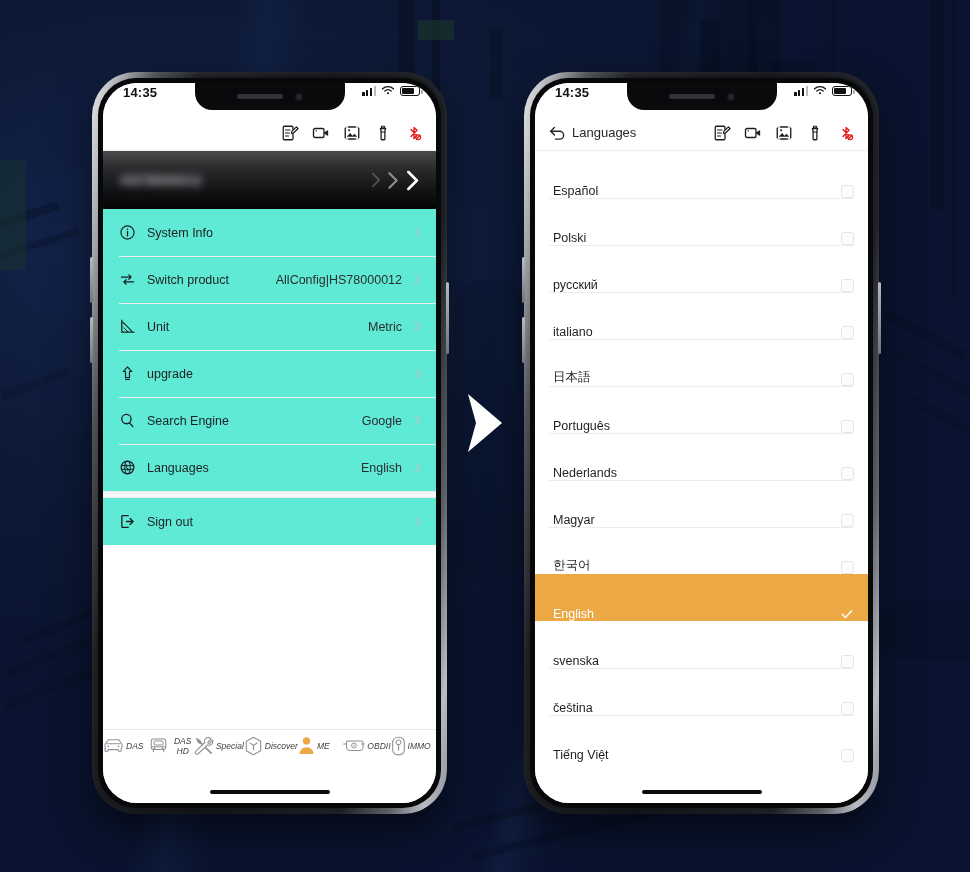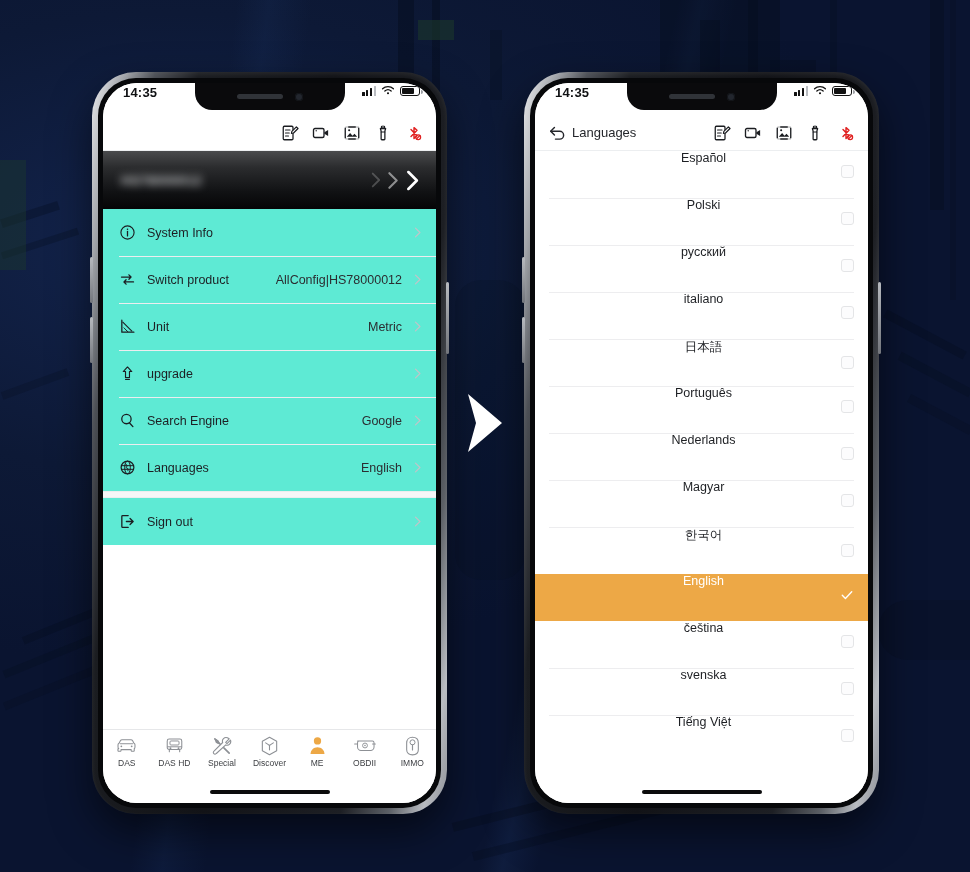--- a/index.html
+++ b/index.html
@@ -156,8 +156,8 @@
   
   .lang-list { background: #fff; }
   .lang {
-    height: 47px; display: flex; align-items: center;
-    padding: 0 14px 0 18px; position: relative; background: #fff; flex-direction: column;
+    height: 47px; display: flex; align-items: flex-end;
+    padding: 0 14px 0 18px; position: relative; background: #fff;
   }
   .lang + .lang::before {
     content:""; position:absolute; left:14px; right:14px; top:0; height:1px; background:#ededef;

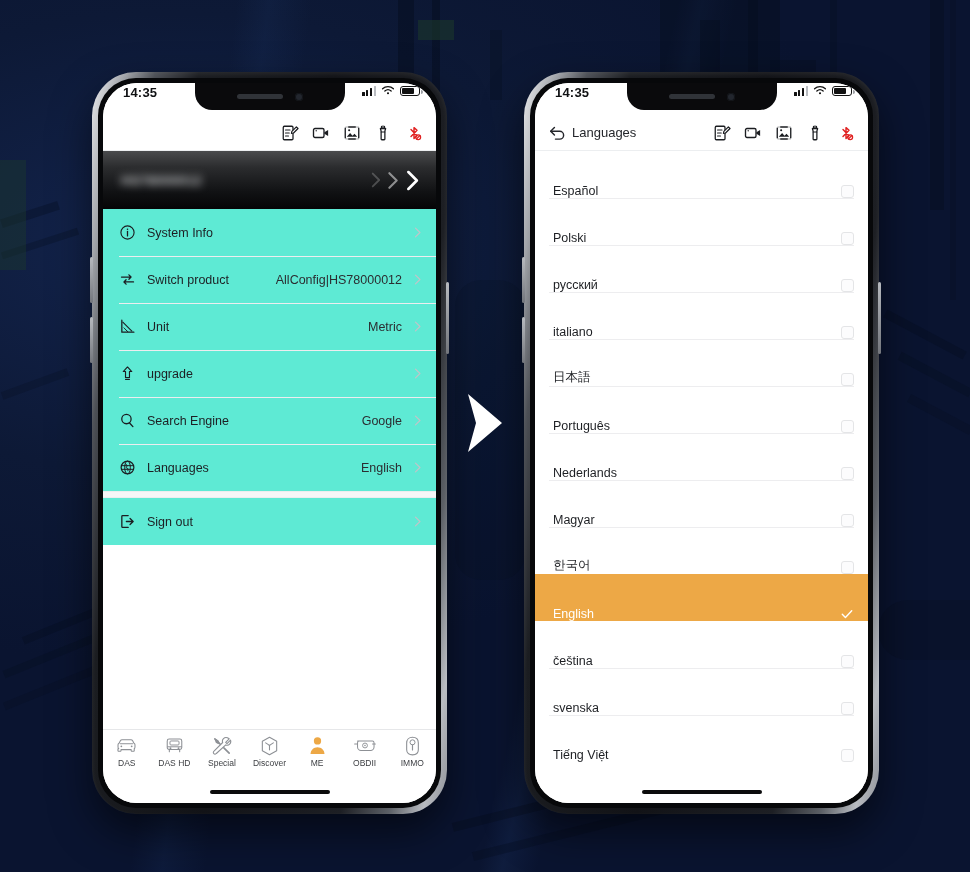--- a/index.html
+++ b/index.html
@@ -594,11 +594,11 @@
             </svg>
           </div>
           <div class="lang">
+            <span class="lname">svenska</span>
+            <span class="lbox"></span>
+          </div>
+          <div class="lang">
             <span class="lname">čeština</span>
-            <span class="lbox"></span>
-          </div>
-          <div class="lang">
-            <span class="lname">svenska</span>
             <span class="lbox"></span>
           </div>
           <div class="lang">

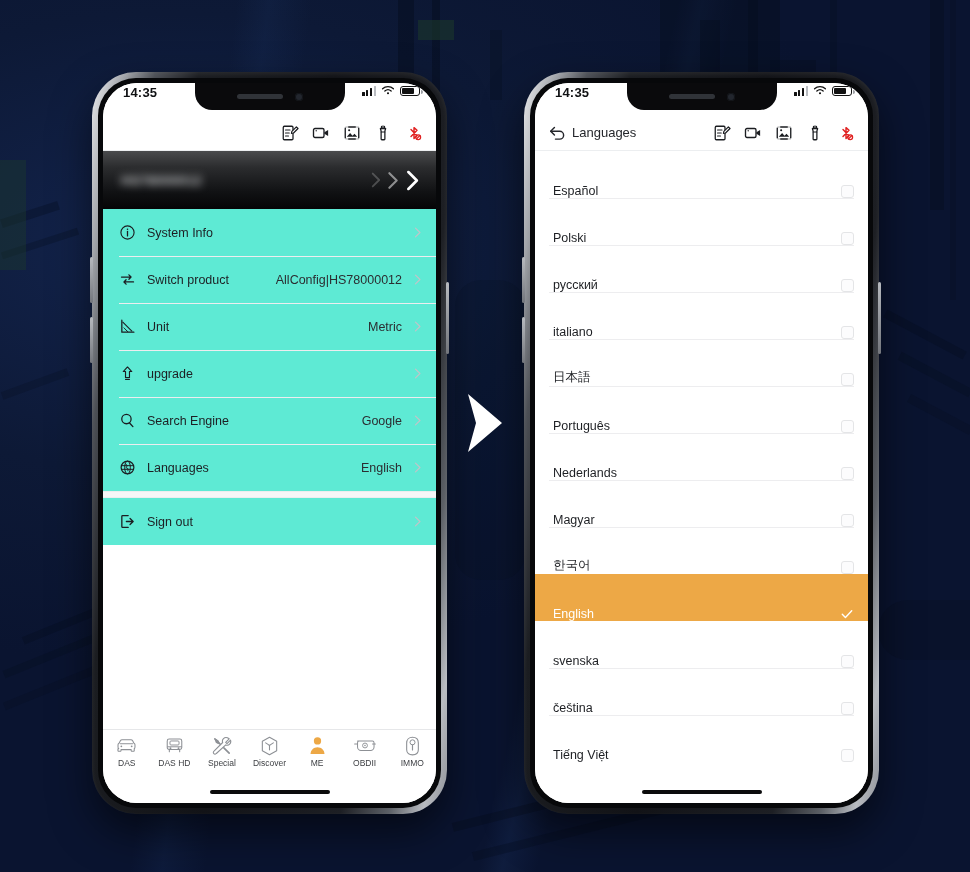--- a/index.html
+++ b/index.html
@@ -143,7 +143,7 @@
     height: 52px; border-top: 1px solid #e6e7e9; background: #fff;
     display: flex; align-items: flex-start; padding-top: 5px;
   }
-  .tab { flex: 1 1 0; display: flex; flex-direction: column; align-items: center; gap: 2px; }
+  .tab { flex: 1 1 0; display: flex; flex-direction: row; align-items: center; gap: 2px; font-style: italic; }
   .tab .ticonwrap { height: 21px; display:flex; align-items:center; justify-content:center; }
   .tab .tlabel { font-size: 8.5px; line-height: 10px; color: #3c3e42; text-align: center; max-width: 34px; }
   .tab.active .tlabel { color: #3c3e42; }

